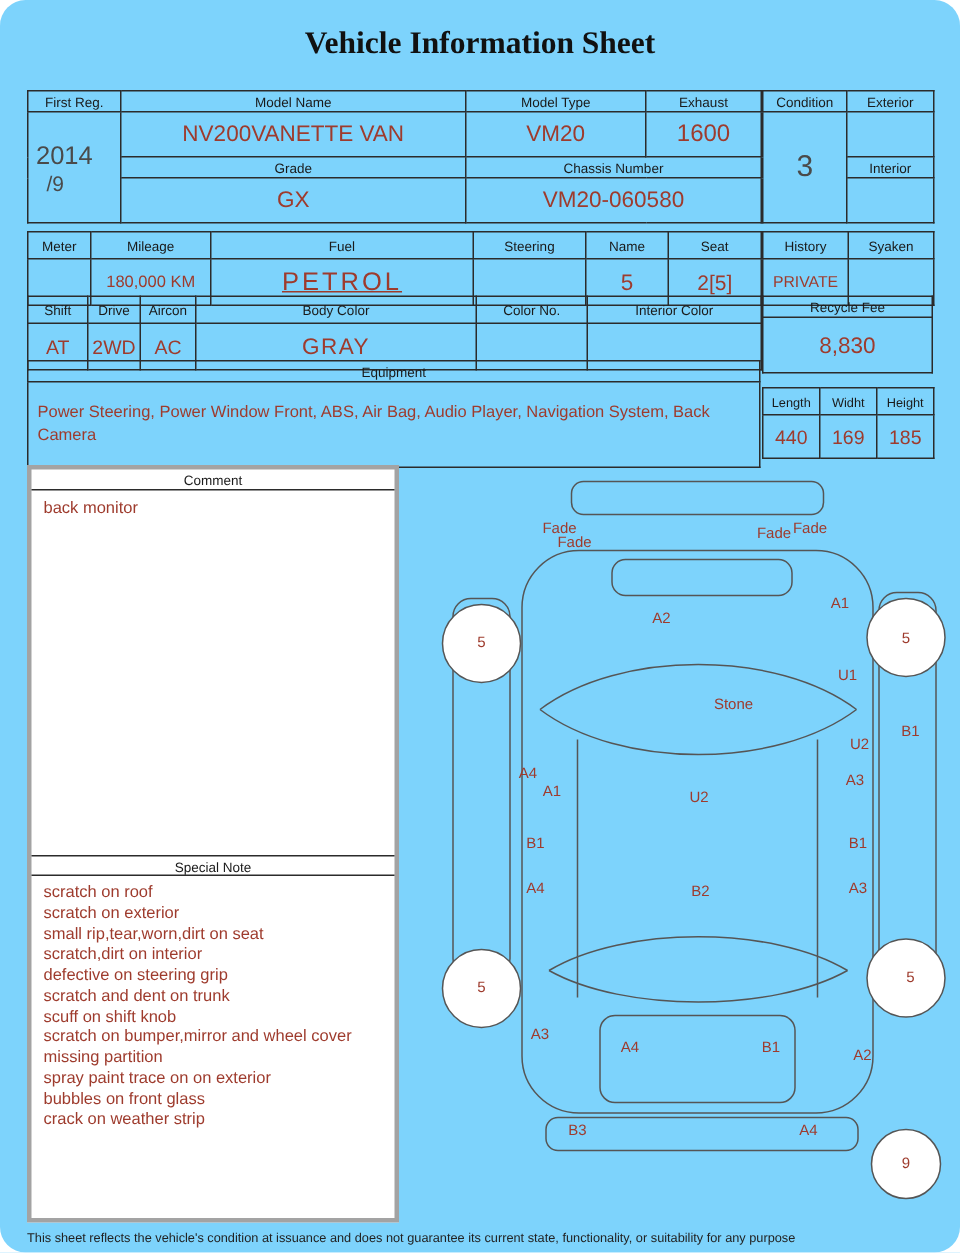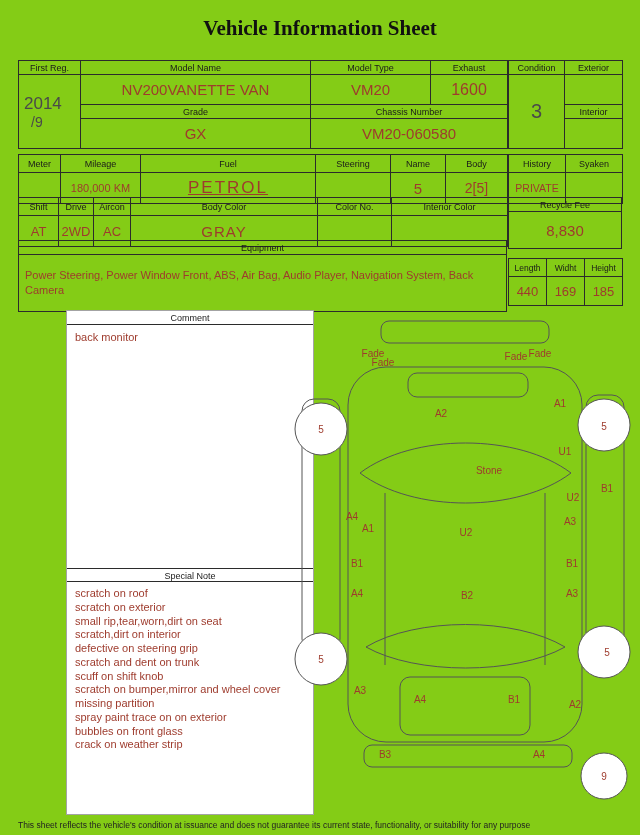--- a/index.html
+++ b/index.html
@@ -5,7 +5,7 @@
   * { margin:0; padding:0; box-sizing:border-box; }
   html,body { background:#ffffff; }
   body { width:640px; height:835px; font-family:"Liberation Sans", sans-serif; }
-  .page { position:relative; width:640px; height:835px; background:#84cc16; overflow:hidden; }
+  .page { position:relative; width:640px; height:835px; background:#7dd3fc; overflow:hidden;border-radius:17px; }
 
   .title { position:absolute; top:16px; left:0; width:100%; text-align:center;
            font-family:"Liberation Serif", serif; font-size:21px; font-weight:bold; color:#111; }

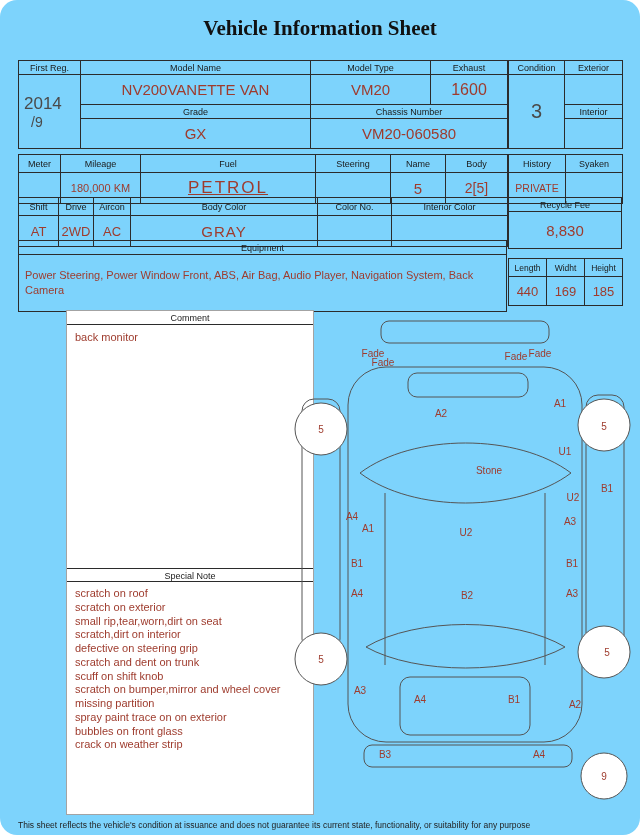--- a/index.html
+++ b/index.html
@@ -125,7 +125,7 @@
       <td class="lbl">Fuel</td>
       <td class="lbl">Steering</td>
       <td class="lbl">Name</td>
-      <td class="lbl">Body</td>
+      <td class="lbl">Seat</td>
     </tr>
     <tr class="h31">
       <td></td>

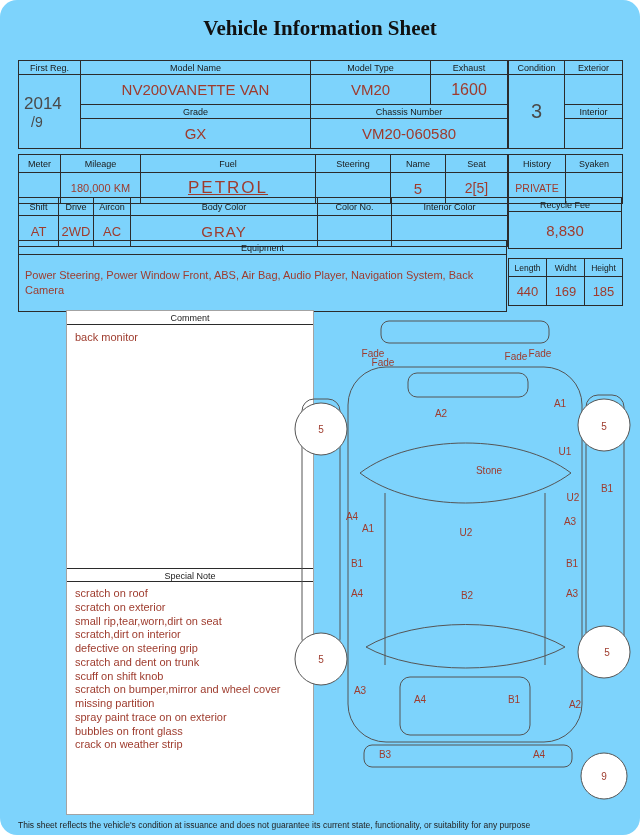--- a/index.html
+++ b/index.html
@@ -31,7 +31,7 @@
   .cond3 { font-size:20px; }
   .equiptxt { text-align:left; vertical-align:top; padding:13px 6px; font-size:11px; line-height:1.35; height:44px; }
 
-  .left-panel { position:absolute; left:18px; top:310px; width:248px; height:505px; border:1px solid #a3a3a3; background:#fff;margin-left:48px; }
+  .left-panel { position:absolute; left:18px; top:310px; width:248px; height:505px; border:3px solid #a3a3a3; background:#fff; }
   .panel-hdr { height:14px; line-height:14px; text-align:center; font-size:9px; color:#1a1a1a; }
   .comment-hdr { border-bottom:1px solid #2b2b2b; }
   .comment-body { height:243px; padding:6px 8px; font-size:11px; color:#9e3b2d; text-align:left; }

